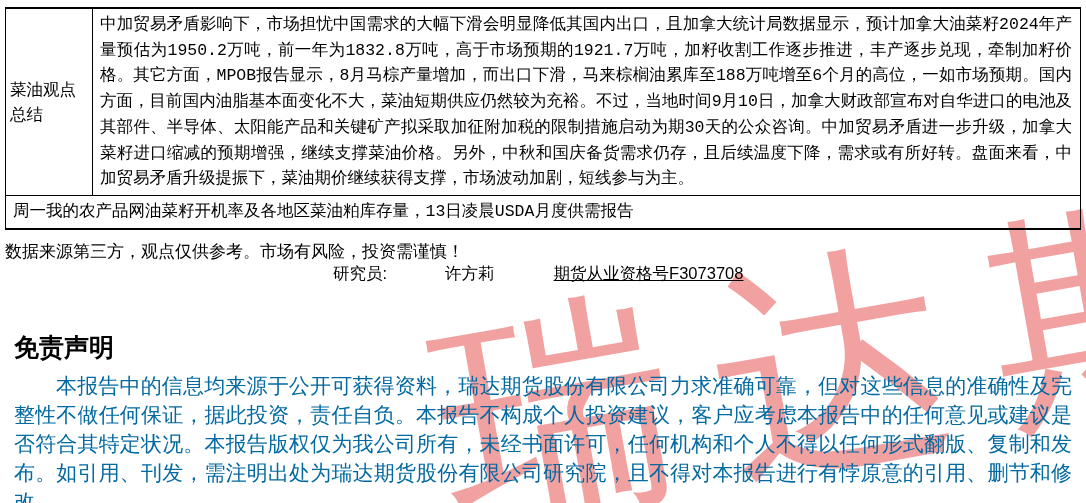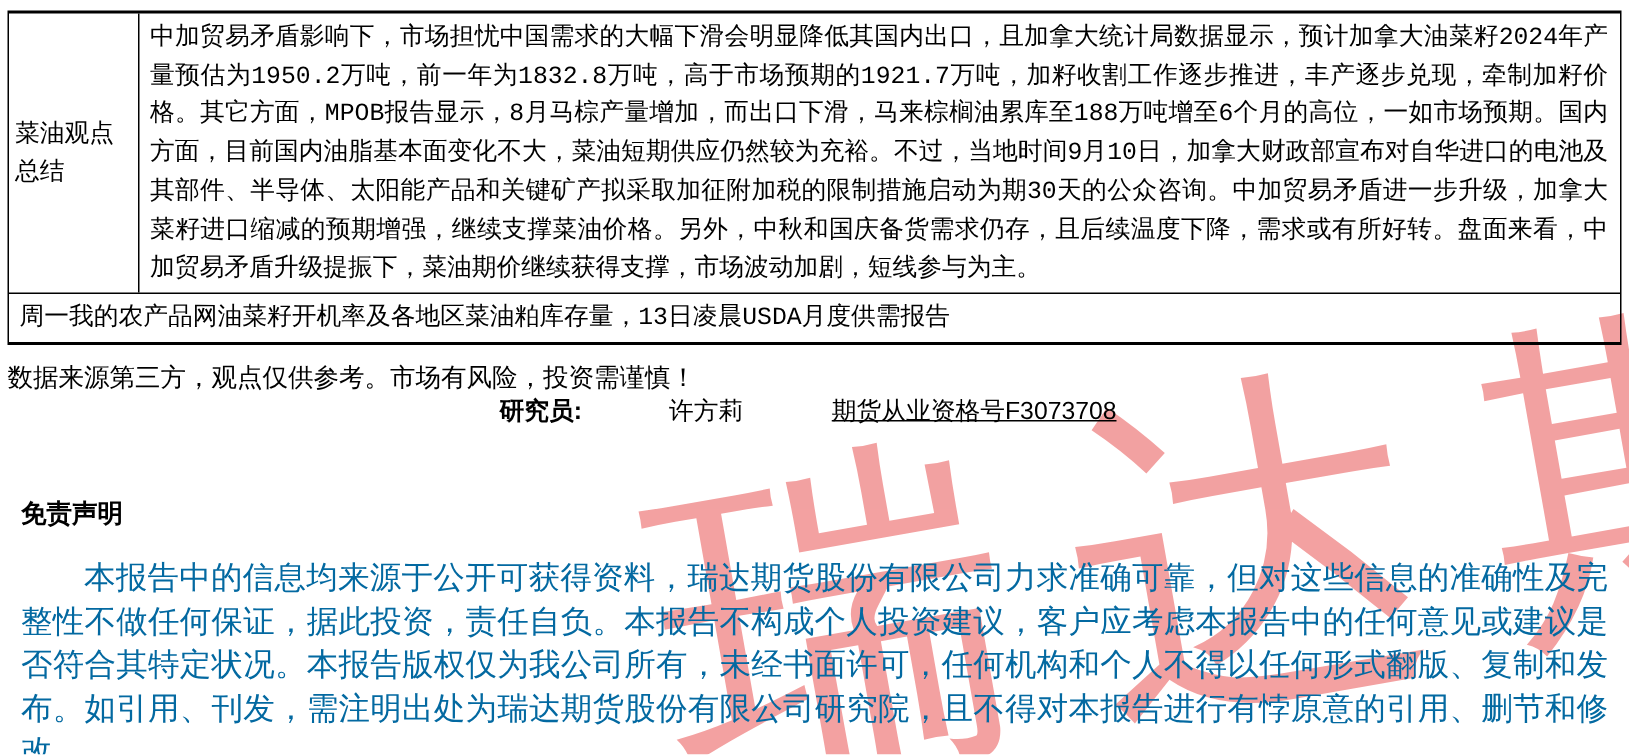--- a/index.html
+++ b/index.html
@@ -82,7 +82,7 @@
     font-size: 16.5px;
     white-space: nowrap;
   }
-  .researcher-row .r-label { font-weight: bold; margin-right: 58px; text-align: right; }
+  .researcher-row .r-label { font-weight: normal; margin-right: 58px; text-align: right; }
   .researcher-row .r-name { margin-right: 59px; }
   .researcher-row .r-qual { margin-right: 30px; text-decoration: underline; }
   

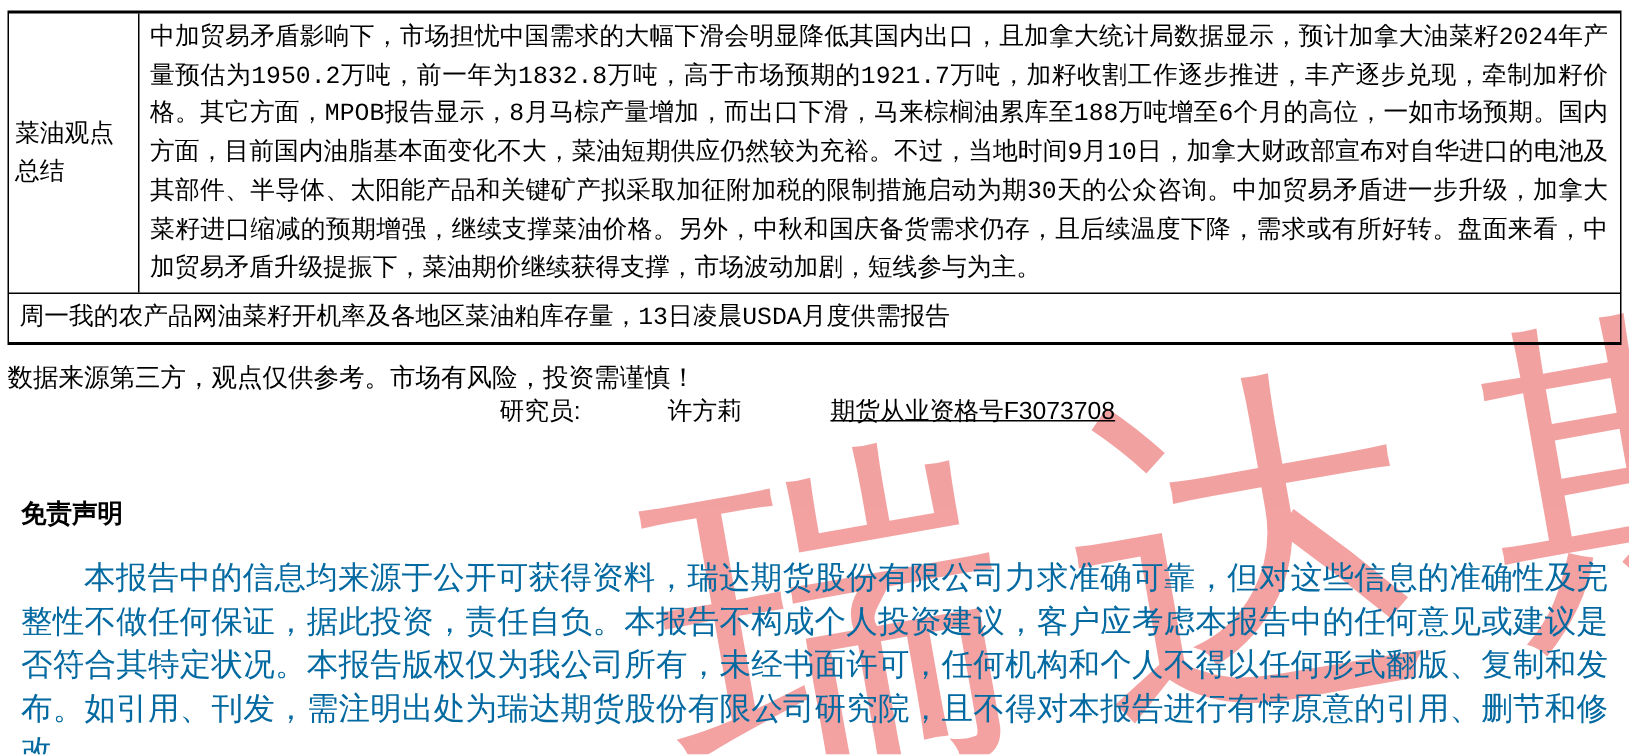--- a/index.html
+++ b/index.html
@@ -91,7 +91,7 @@
     left: 14px;
     top: 331px;
     z-index: 1;
-    font-size: 17px;
+    font-size: 25px;
     font-weight: bold;
   }
   .disclaimer-body {

